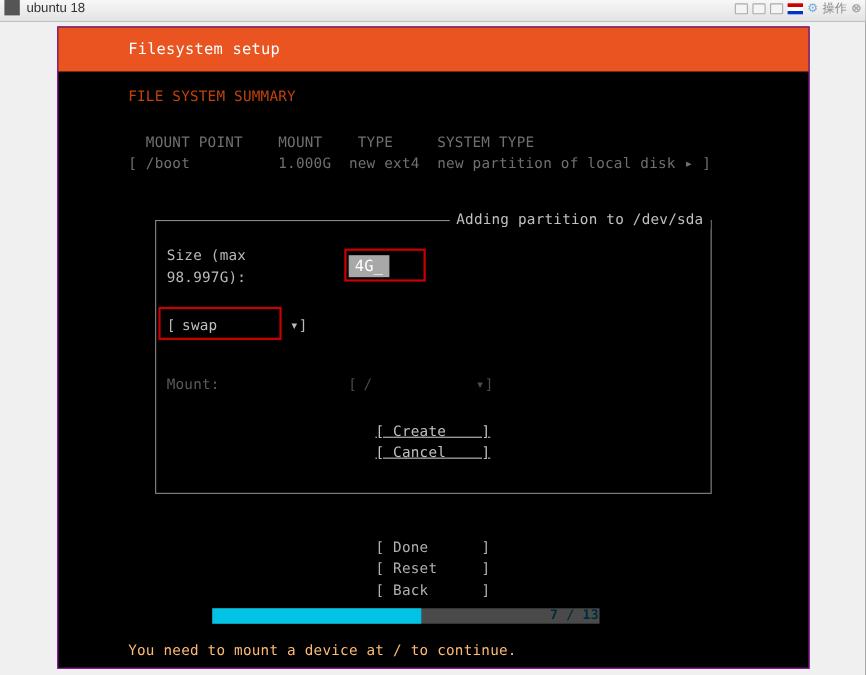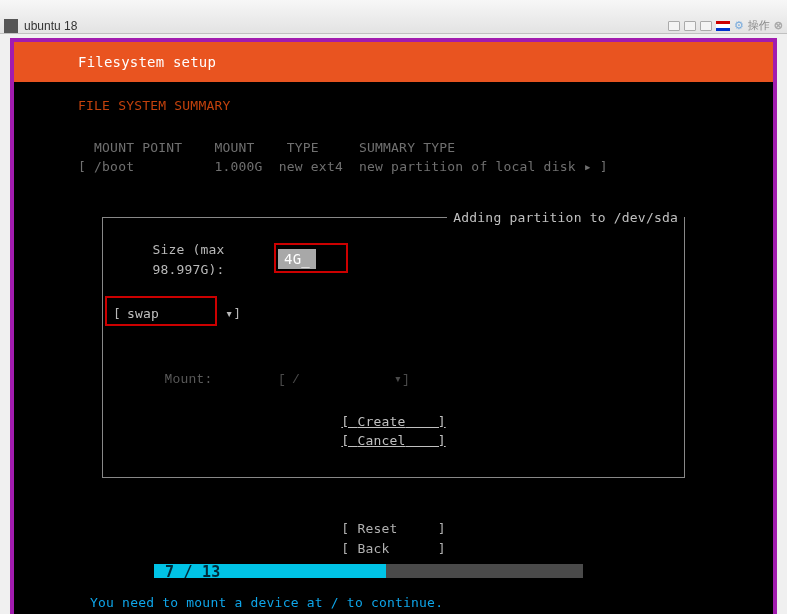--- a/index.html
+++ b/index.html
@@ -14,11 +14,11 @@
     overflow: hidden;
   }
   .titlebar {
-    height: 34px;
+    height: 20px;
     background: linear-gradient(#f7f7f7, #e3e3e3);
     border-bottom: 1px solid #c0c0c0;
     display: flex;
-    align-items: flex-end;
+    align-items: flex-start;
     padding: 0 4px;
     font-family: sans-serif;
     font-size: 12px;

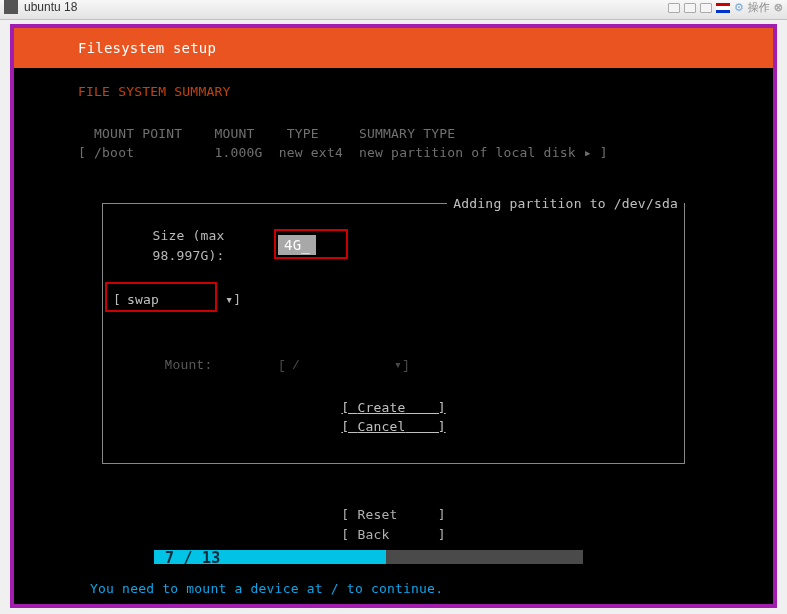--- a/index.html
+++ b/index.html
@@ -33,14 +33,14 @@
   .close { color:#aaa; font-weight:bold; }
 
   .terminal {
-    width: 767px;
+    width: 684px;
     height: 584px;
     margin: 4px auto 0 auto;
     background: #000;
     color: #8a8a8a;
     position: relative;
     letter-spacing: 0.2px;
-    border: 4px solid #a21caf;
+    border: 1px solid #a21caf;
   }
   .headerbar {
     background: #e95420;

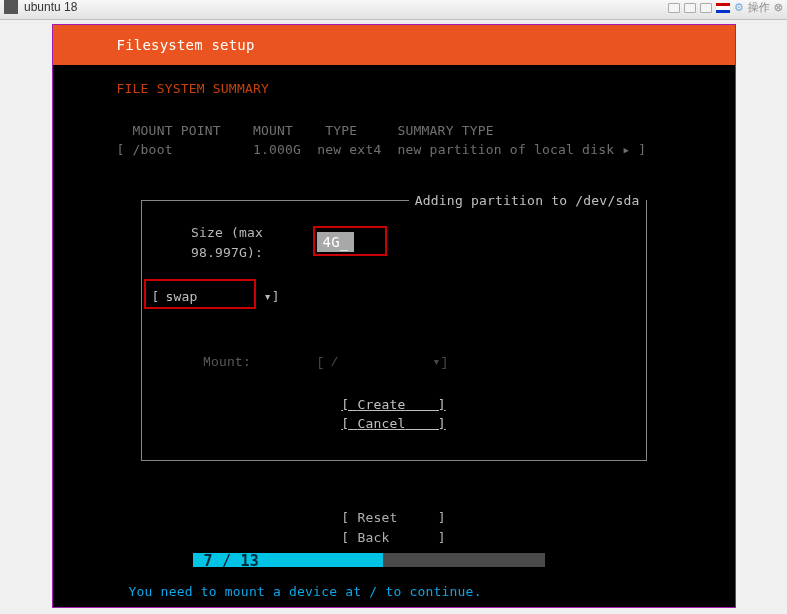--- a/index.html
+++ b/index.html
@@ -186,7 +186,7 @@
 
   <div class="content">
     <div class="section-title">FILE SYSTEM SUMMARY</div>
-    <div class="summary-table"><span>  </span><span>MOUNT POINT</span><span>    </span><span>MOUNT</span><span>    </span><span>TYPE</span><span>     </span><span>SUMMARY TYPE</span>
+    <div class="summary-table"><span>  </span><span>MOUNT POINT</span><span>    </span><span>MOUNT</span><span>    </span><span>TYPE</span><span>     </span><span>SYSTEM TYPE</span>
 <span>[ </span><span>/boot</span><span>          </span><span>1.000G</span><span>  </span><span>new ext4</span><span>  </span><span>new partition of local disk</span><span> ▸ ]</span></div>
 
     <div class="dialog">

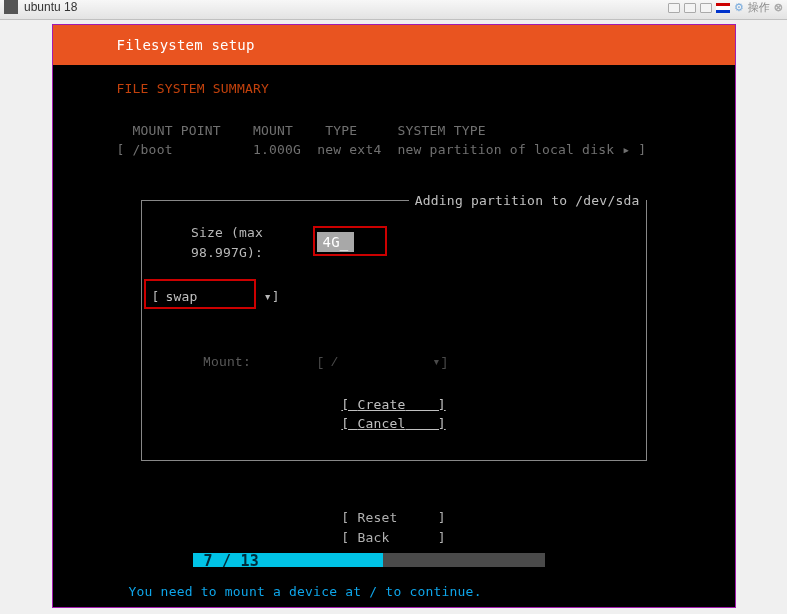--- a/index.html
+++ b/index.html
@@ -74,7 +74,7 @@
   }
   .dialog-title span { background: #000; padding: 0 6px; }
   .row { display: flex; align-items: center; margin: 8px 0; height: 28px; }
-  .row .lbl { width: 165px; text-align: center; color: #b9b9b9; padding-right: 14px; }
+  .row .lbl { width: 165px; text-align: left; color: #b9b9b9; padding-right: 14px; }
   .row.dim .lbl { color: #5a5a5a; }
   .size-input {
     width: 370px;

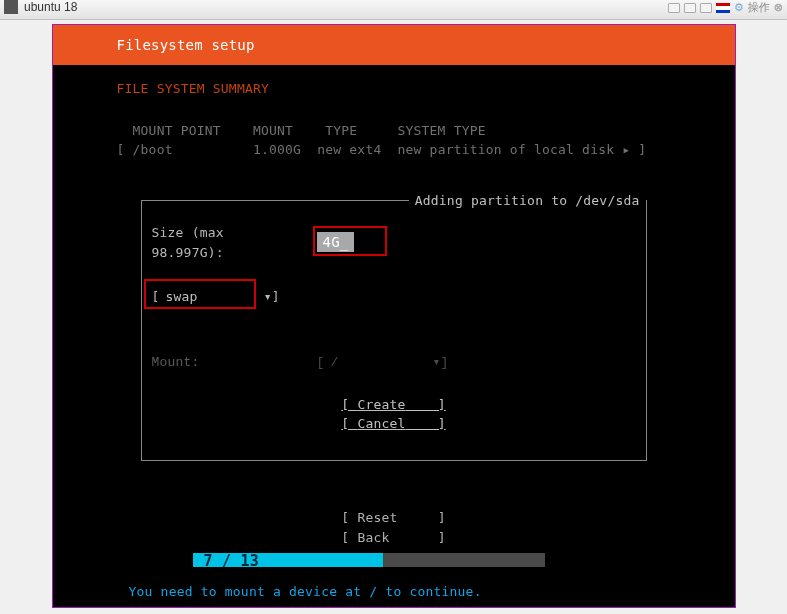--- a/index.html
+++ b/index.html
@@ -210,7 +210,7 @@
         </span>
       </div>
 
-      <div class="row dim" style="margin-top:38px;font-family:Liberation Mono, monospace;">
+      <div class="row dim" style="margin-top:26px;">
         <span class="lbl">Mount:</span>
         <span class="bracket">[ </span>
           <span class="select-cell">/</span>

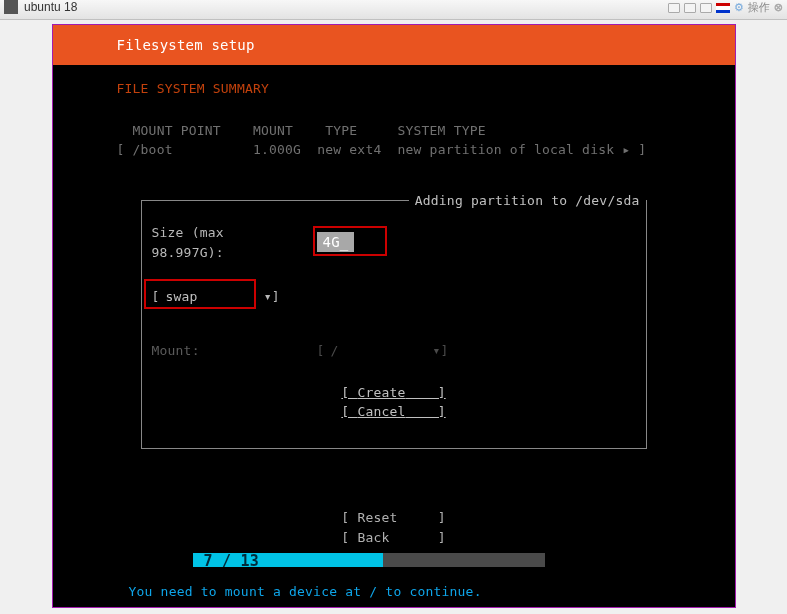--- a/index.html
+++ b/index.html
@@ -226,6 +226,7 @@
   </div>
 
   <div class="bottom-btns">
+    <div>[ <span>Done</span>      ]</div>
     <div>[ <span>Reset</span>     ]</div>
     <div>[ <span>Back</span>      ]</div>
   </div>

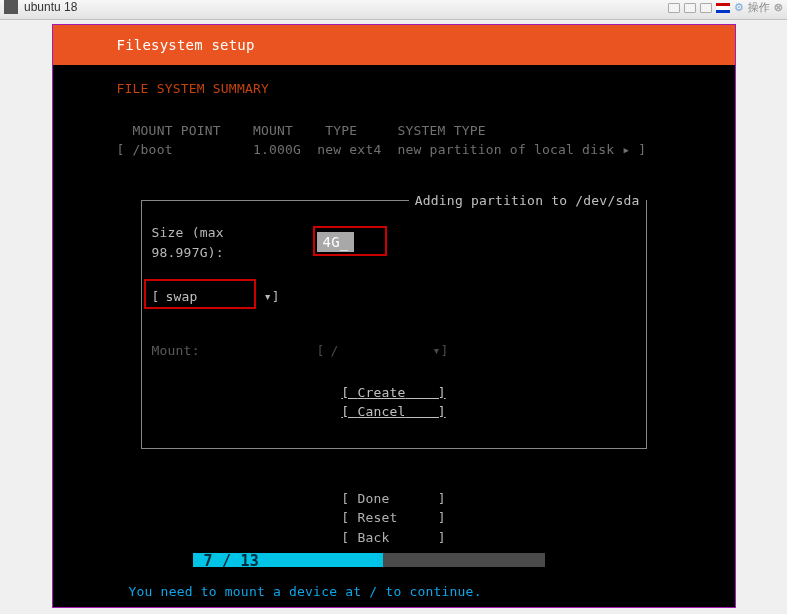--- a/index.html
+++ b/index.html
@@ -134,10 +134,10 @@
     position: absolute;
     left: 11px; right: 0;
     top: -1px;
-    text-align: left;
+    text-align: right;
     color: #002b3a;
     font-weight: bold;
-    font-size: 15px;
+    font-size: 12px;
   }
   .footnote {
     position: absolute;

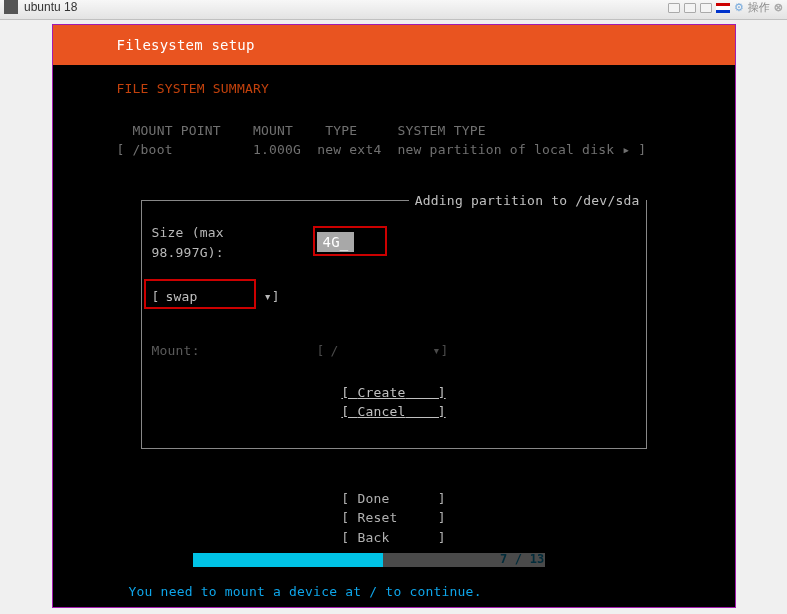--- a/index.html
+++ b/index.html
@@ -143,8 +143,7 @@
     position: absolute;
     bottom: 8px;
     left: 64px;
-    color: #0ea5e9;
-    margin-left: 12px;
+    color: #fdba74;
   }
   .watermark {
     position: absolute;

